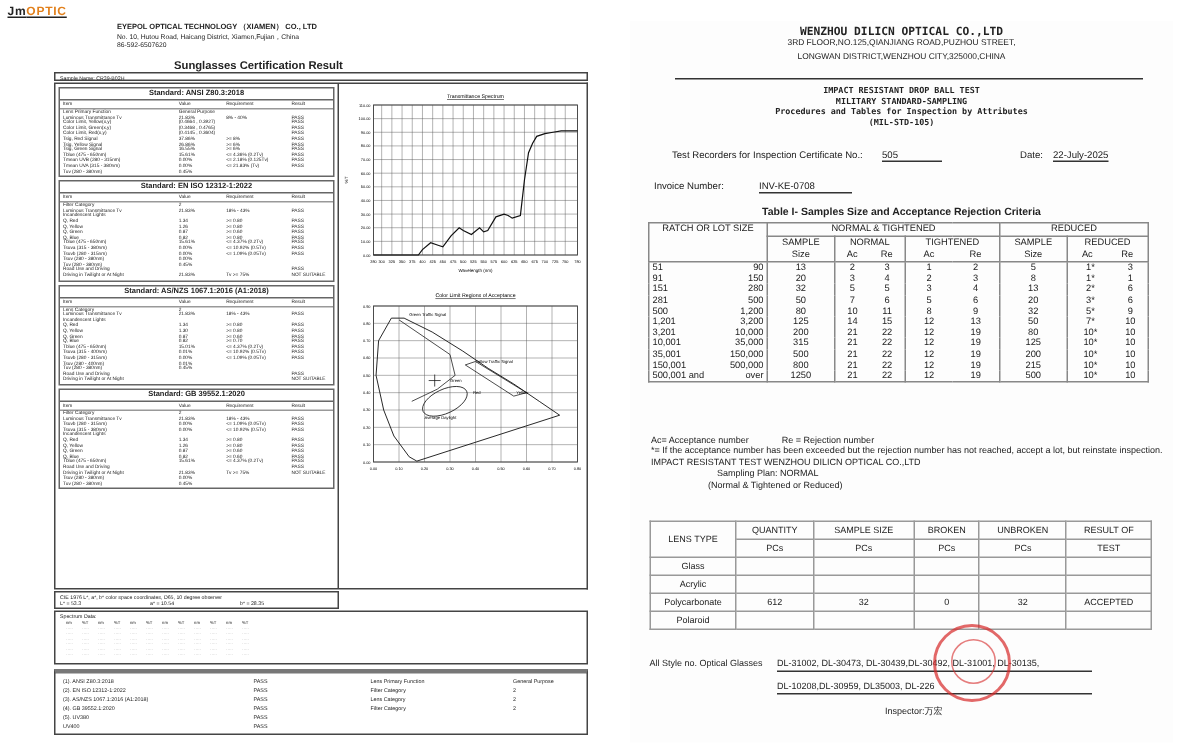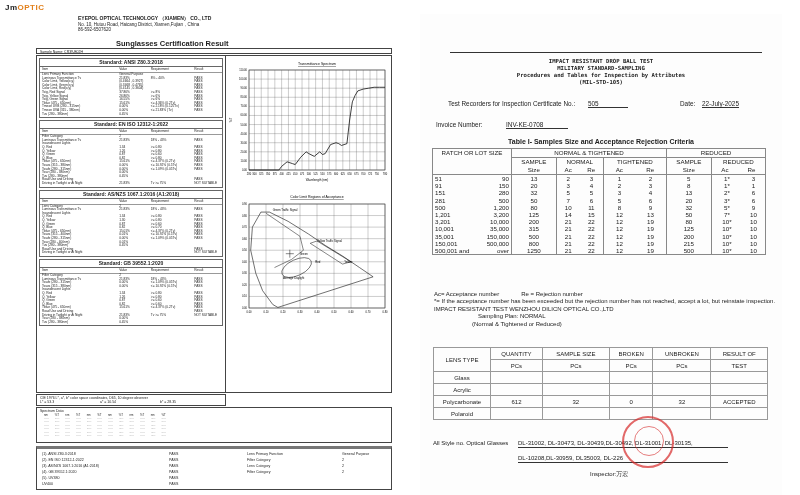--- a/index.html
+++ b/index.html
@@ -4,7 +4,7 @@
 <style>
   html,body{margin:0;padding:0;}
   body{width:800px;height:495px;background:#fff;position:relative;overflow:hidden;font-family:"Liberation Sans",sans-serif;color:#222;}
-  .logo{position:absolute;left:5px;top:3px;font-size:8px;font-weight:bold;letter-spacing:0.5px;}
+  .logo{position:absolute;left:5px;top:3px;font-size:8px;font-weight:bold;letter-spacing:0.5px;text-decoration:underline;}
   .logo .jm{color:#222;}
   .logo .op{color:#e2801c;}
 

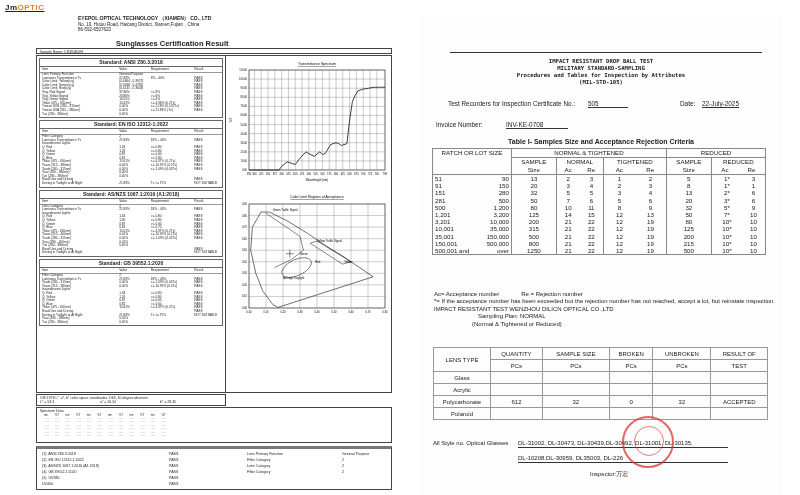--- a/index.html
+++ b/index.html
@@ -702,6 +702,11 @@
 </div>
 
 <div class="right">
+  <div class="rh">
+    <div class="co">WENZHOU DILICN OPTICAL CO.,LTD</div>
+    <div class="ad">3RD FLOOR,NO.125,QIANJIANG ROAD,PUZHOU STREET,</div>
+    <div class="ad">LONGWAN DISTRICT,WENZHOU CITY,325000,CHINA</div>
+  </div>
   <div class="hr" style="top:38px;"></div>
   <div style="position:absolute;left:0;top:44px;width:362px;">
     <div class="tst">IMPACT RESISTANT DROP BALL TEST</div>

